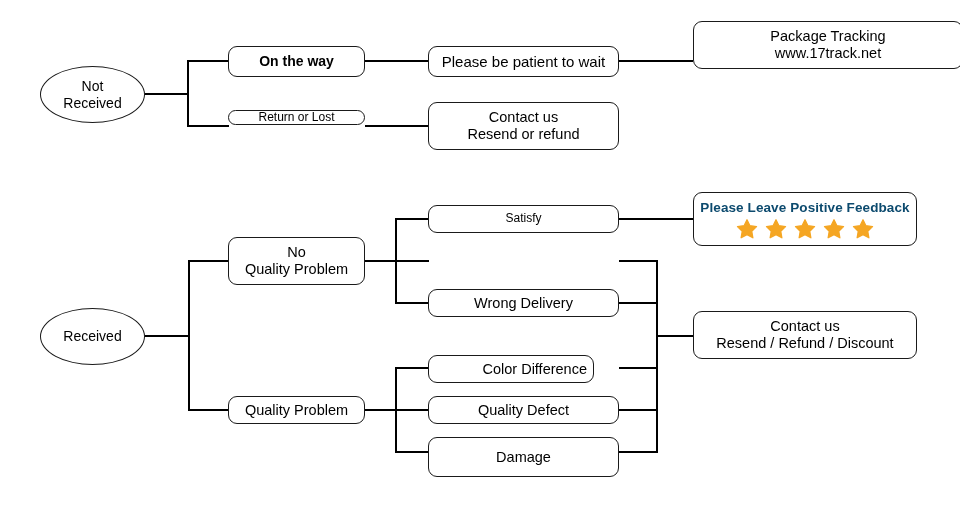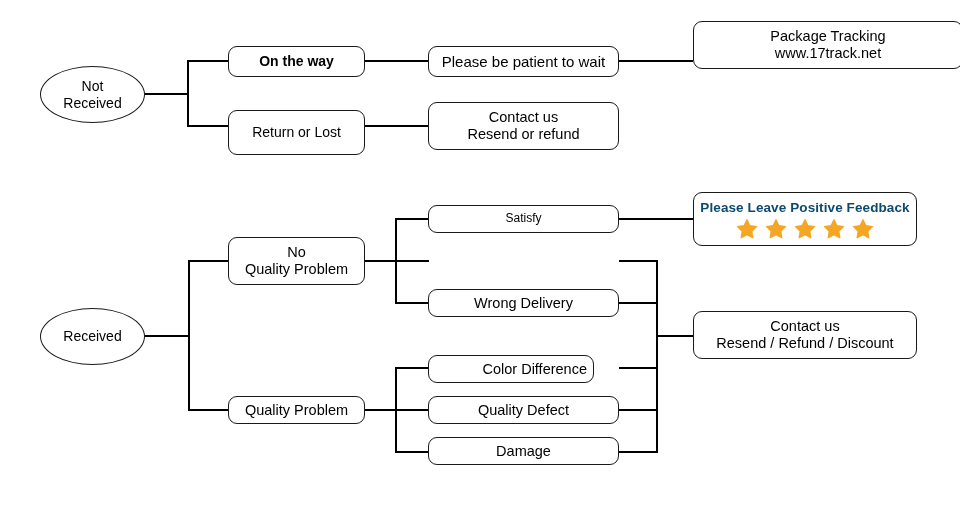--- a/index.html
+++ b/index.html
@@ -117,7 +117,7 @@
 www.17track.net</span>
   </div>
 
-  <div class="node rounded" style="left:228px; top:110px; width:137px; height:45px; font-size:14px;text-align:center;">
+  <div class="node rounded" style="left:228px; top:110px; width:137px; height:15px; font-size:12px;text-align:center;">
     <span class="n-label">Return or Lost</span>
   </div>
 

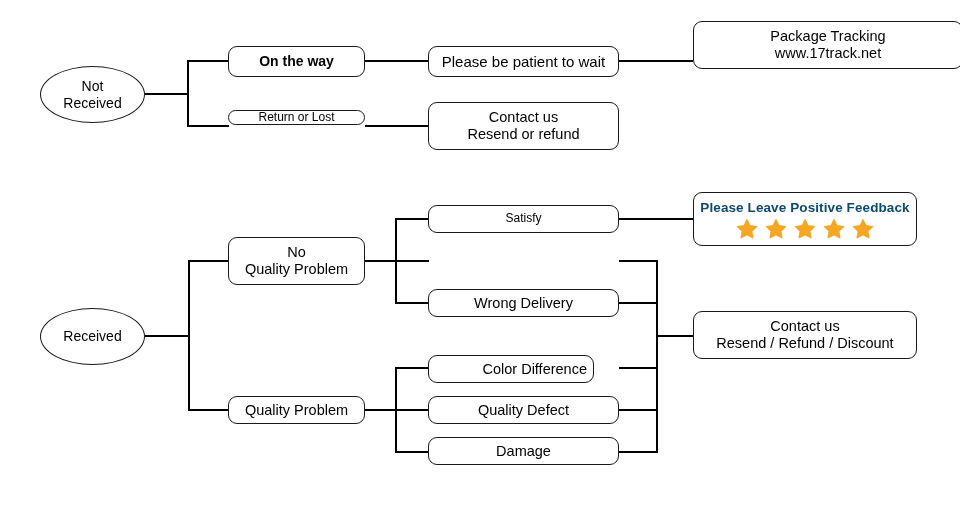--- a/index.html
+++ b/index.html
@@ -180,7 +180,7 @@
     <span class="n-label">Quality Defect</span>
   </div>
 
-  <div class="node rounded" style="left:428px; top:437px; width:191px; height:28px; font-size:14.5px;">
+  <div class="node rounded" style="left:428px; top:437px; width:191px; height:40px; font-size:14.5px;">
     <span class="n-label">Damage</span>
   </div>
 

